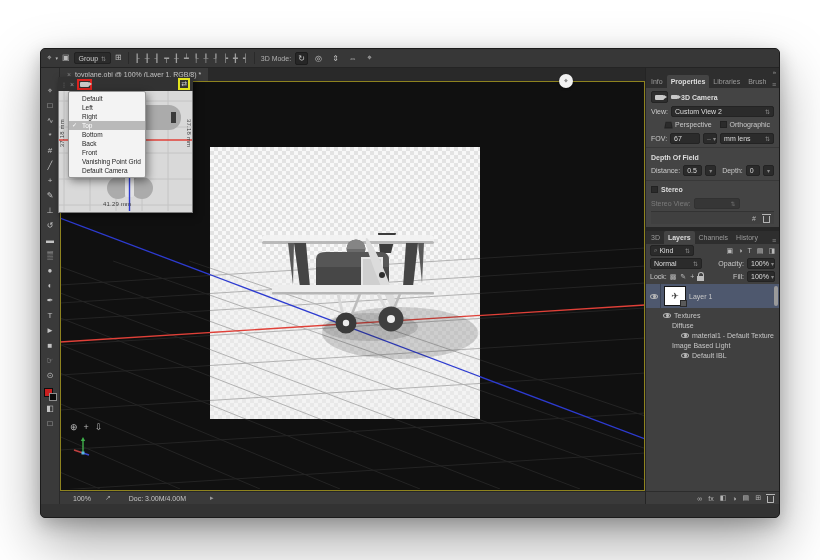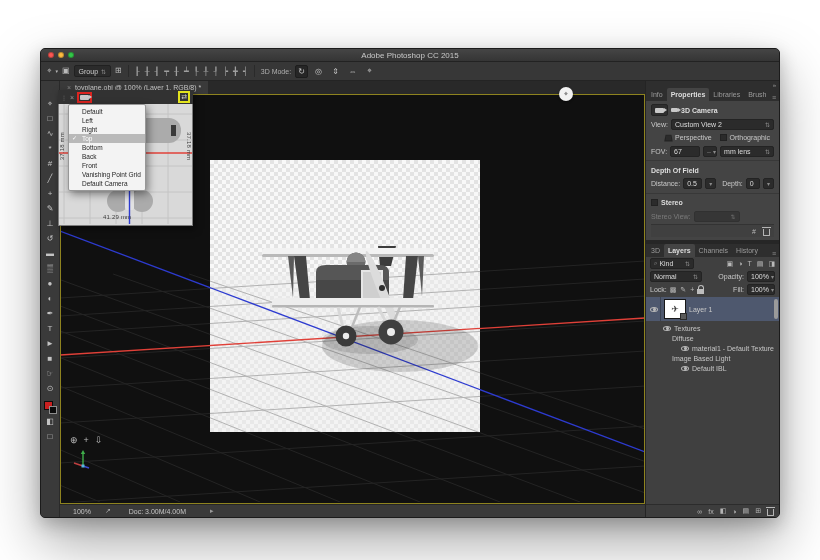--- a/index.html
+++ b/index.html
@@ -138,14 +138,6 @@
 
 <div class="window">
 
-  <div class="titlebar">
-    <div class="lights">
-      <span class="light" style="background:#fc5753"></span>
-      <span class="light" style="background:#fdbc40"></span>
-      <span class="light" style="background:#33c748"></span>
-    </div>
-    <span class="title">Adobe Photoshop CC 2015</span>
-  </div>
 
   <div class="optionsbar">
     <span class="obi">⌖</span>

